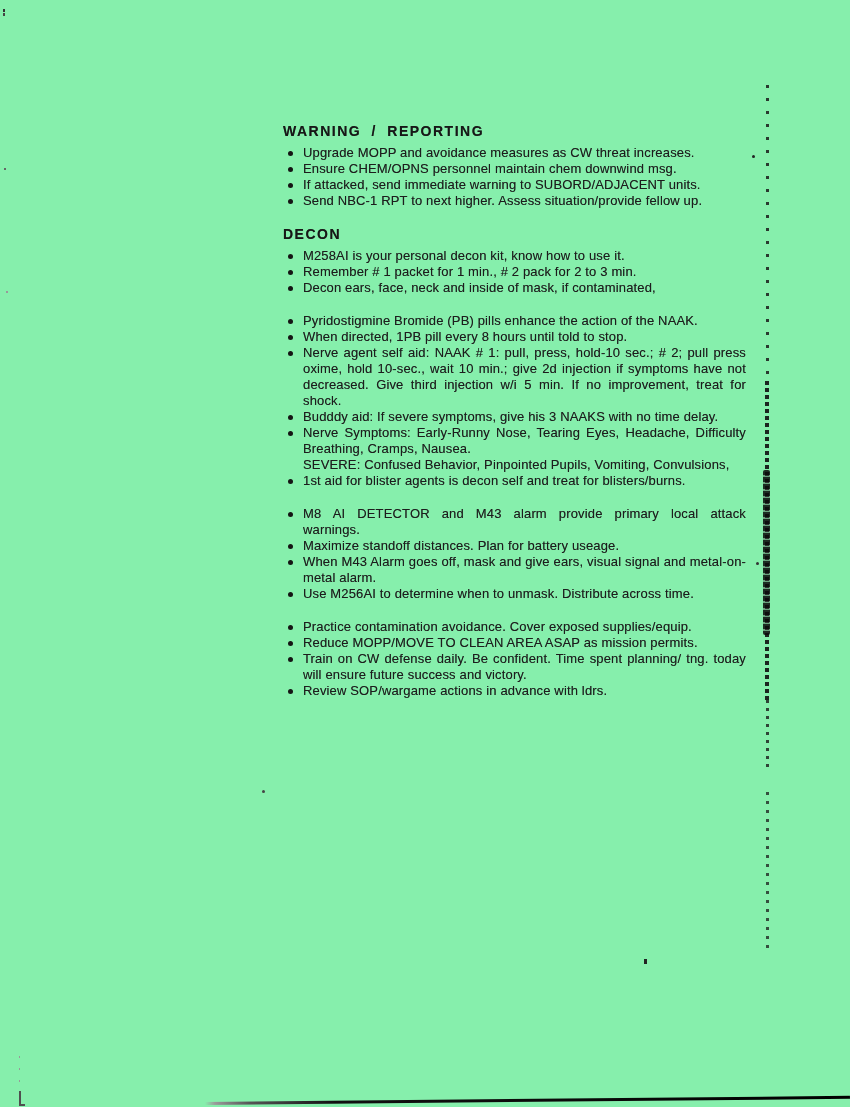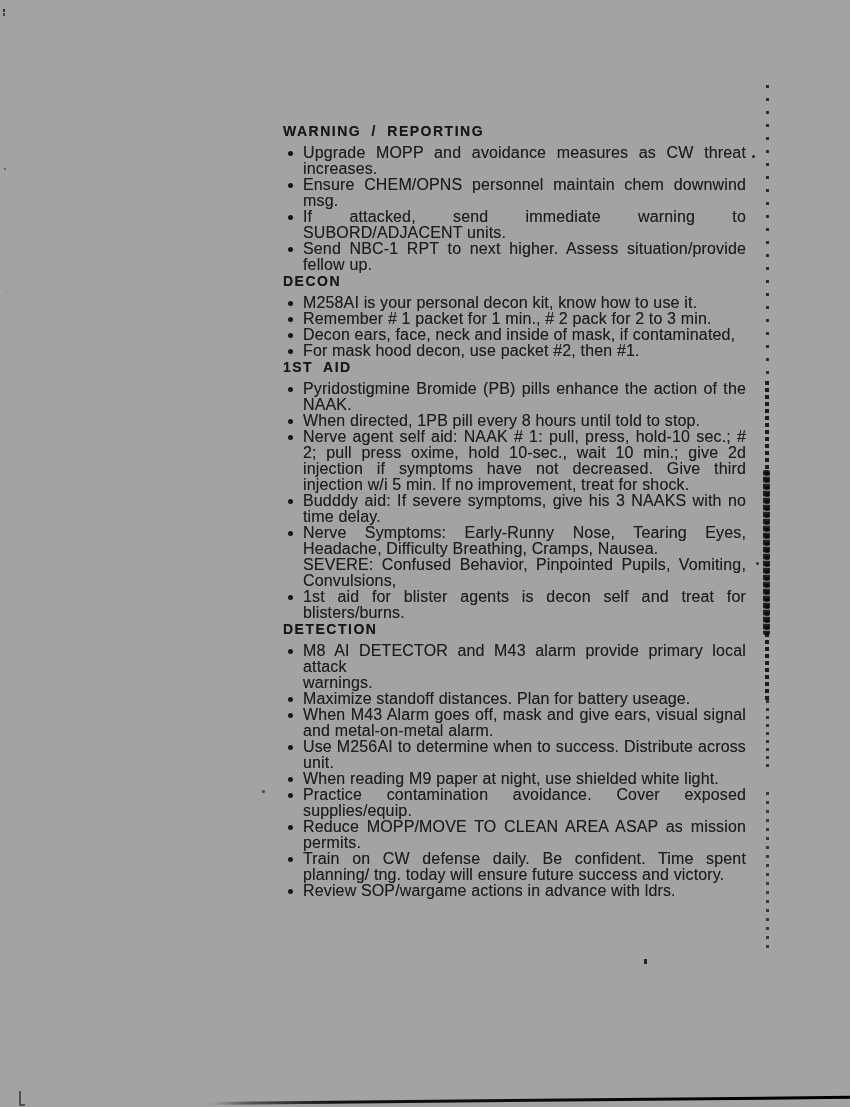--- a/index.html
+++ b/index.html
@@ -13,7 +13,7 @@
   }
   .page {
     position:absolute; inset:0;
-    background:#a3a3a3;
+    background:#86efac;
   }
   
   .doc {

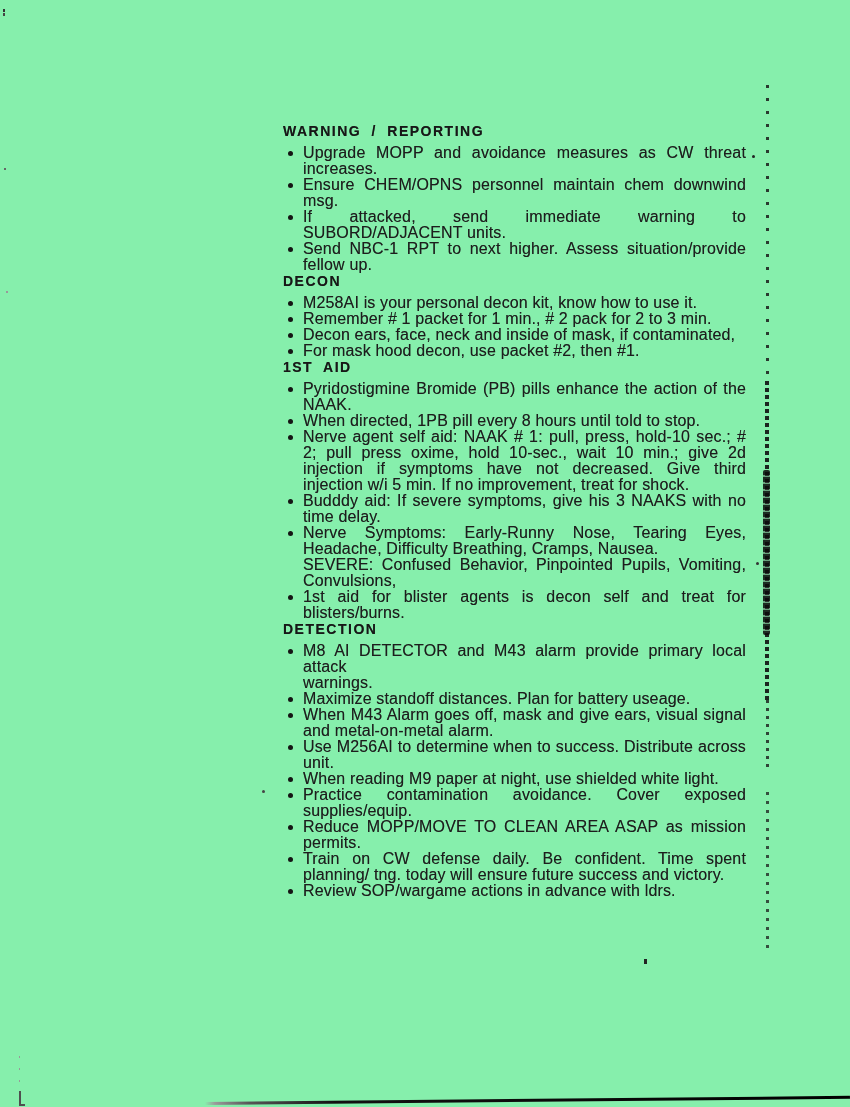--- a/index.html
+++ b/index.html
@@ -36,7 +36,7 @@
   .sec li {
     position:relative;
     padding-left:20px;
-    font-size:16px;
+    font-size:13px;
     line-height:16px;
     letter-spacing:0.15px;
     text-align:justify;

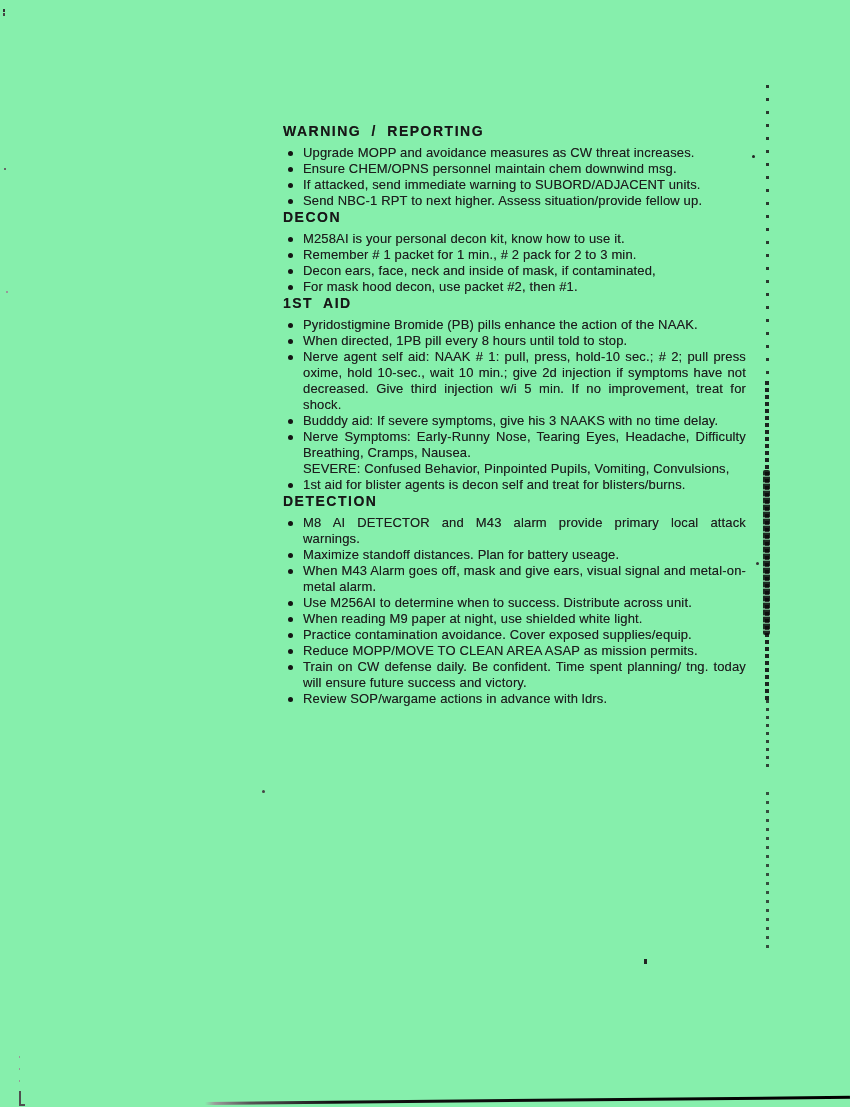--- a/index.html
+++ b/index.html
@@ -21,7 +21,7 @@
     left:283px; top:123px;
     width:463px;
   }
-  .sec + .sec { }
+  .sec + .sec { margin-top:17px; }
   .sec h2 {
     font-size:14px;
     font-weight:700;

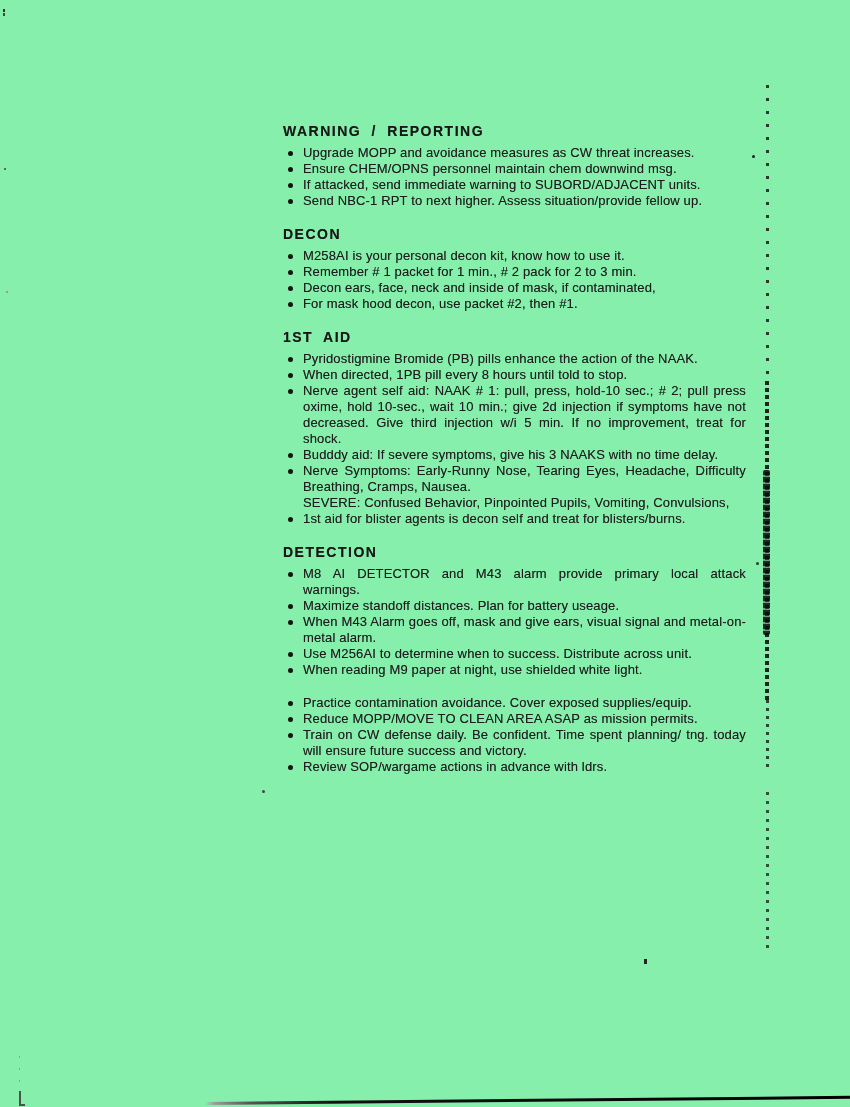--- a/index.html
+++ b/index.html
@@ -139,10 +139,6 @@
             <span class="dot"></span>
             <p>Decon ears, face, neck and inside of mask, if contaminated,</p>
           </li>
-          <li>
-            <span class="dot"></span>
-            <p>For mask hood decon, use packet #2, then #1.</p>
-          </li>
         </ul>
       </section>
       <section class="sec">

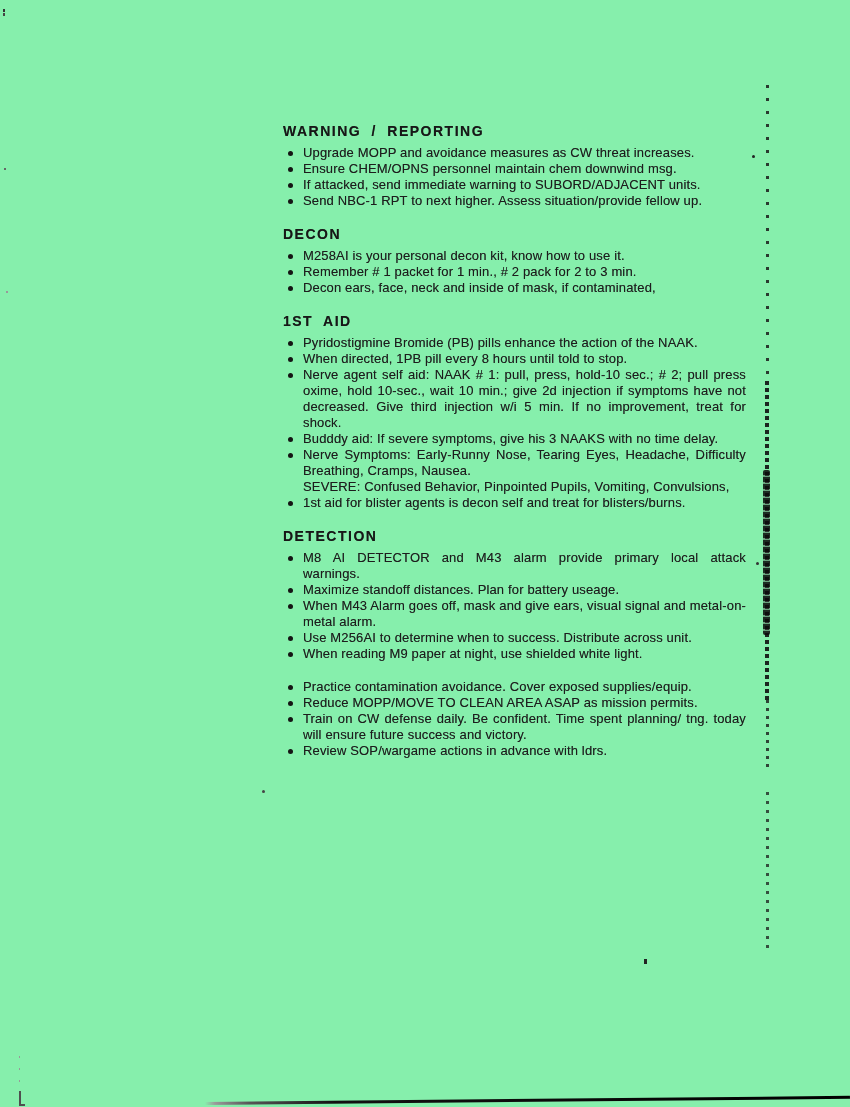--- a/index.html
+++ b/index.html
@@ -142,7 +142,6 @@
         </ul>
       </section>
       <section class="sec">
-        <h2>1ST AID</h2>
         <ul>
           <li>
             <span class="dot"></span>

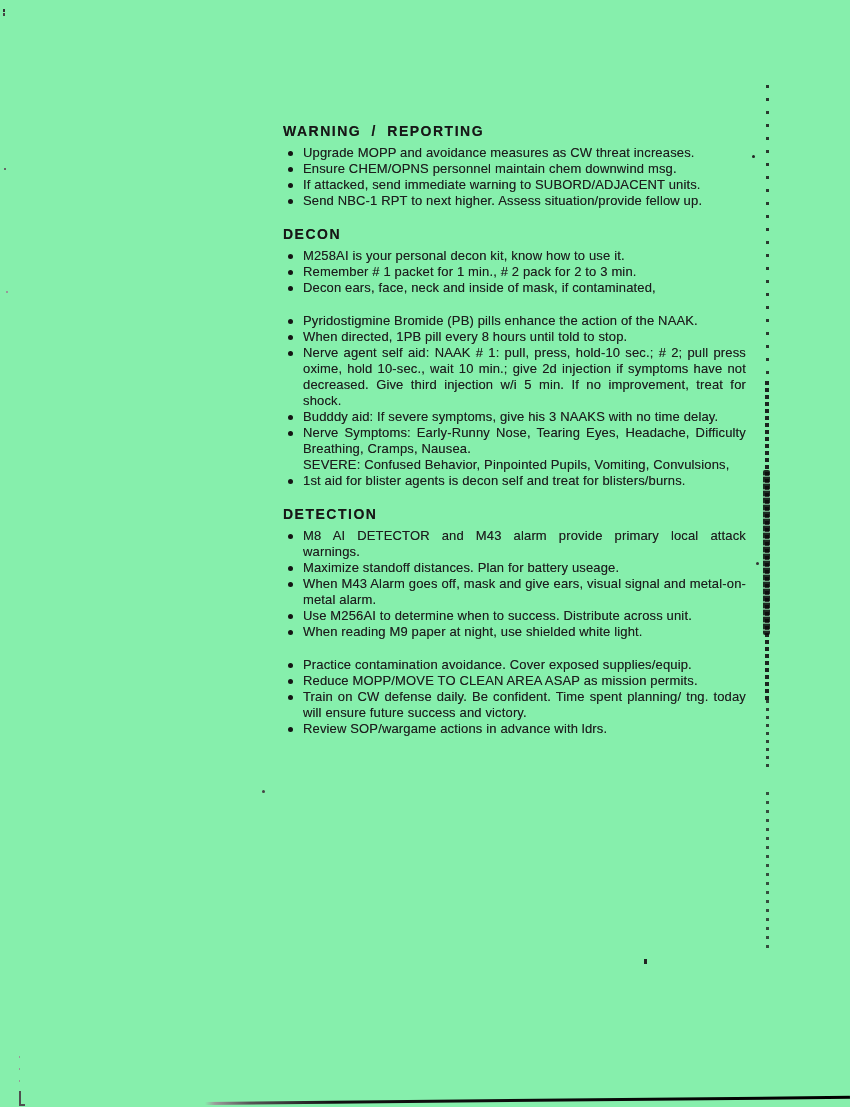--- a/index.html
+++ b/index.html
@@ -171,7 +171,6 @@
         </ul>
       </section>
       <section class="sec">
-        <h2>DETECTION</h2>
         <ul>
           <li>
             <span class="dot"></span>

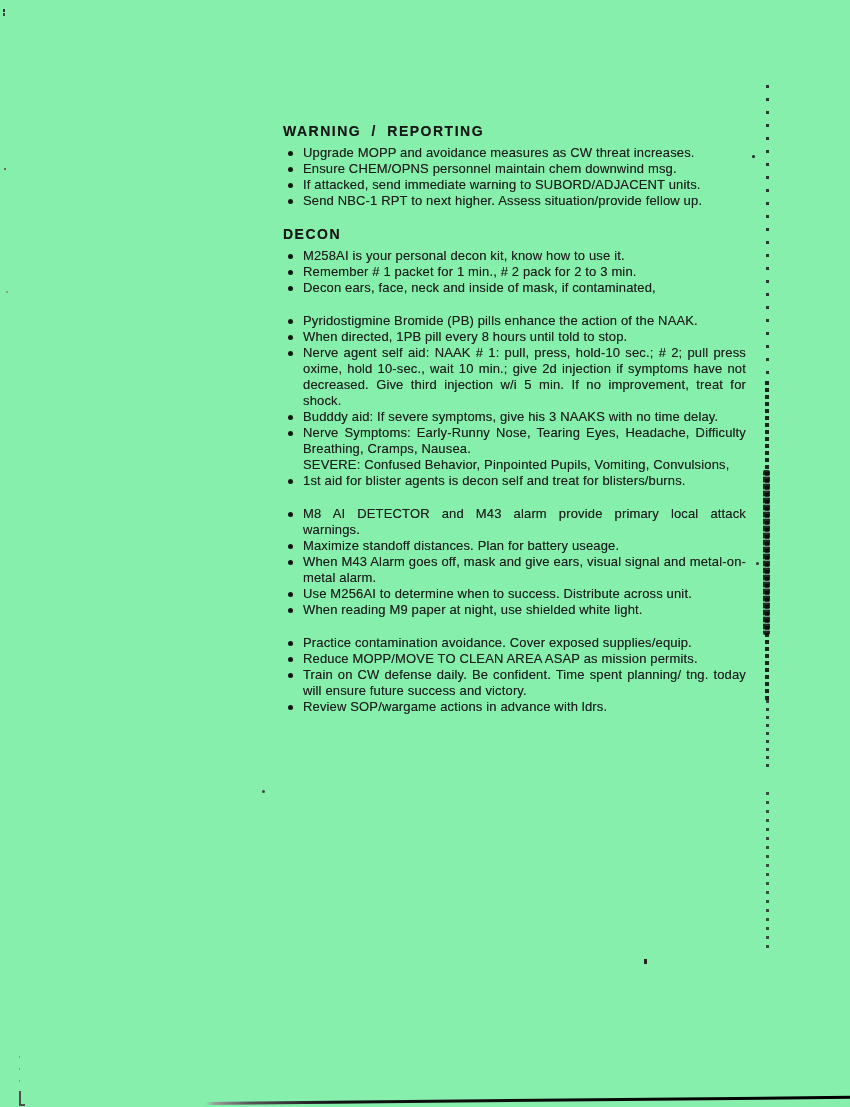--- a/index.html
+++ b/index.html
@@ -187,7 +187,7 @@
           </li>
           <li>
             <span class="dot"></span>
-            <p>Use M256AI to determine when to success. Distribute across unit.</p>
+            <p>Use M256AI to determine when to unmask. Distribute across time.</p>
           </li>
           <li>
             <span class="dot"></span>

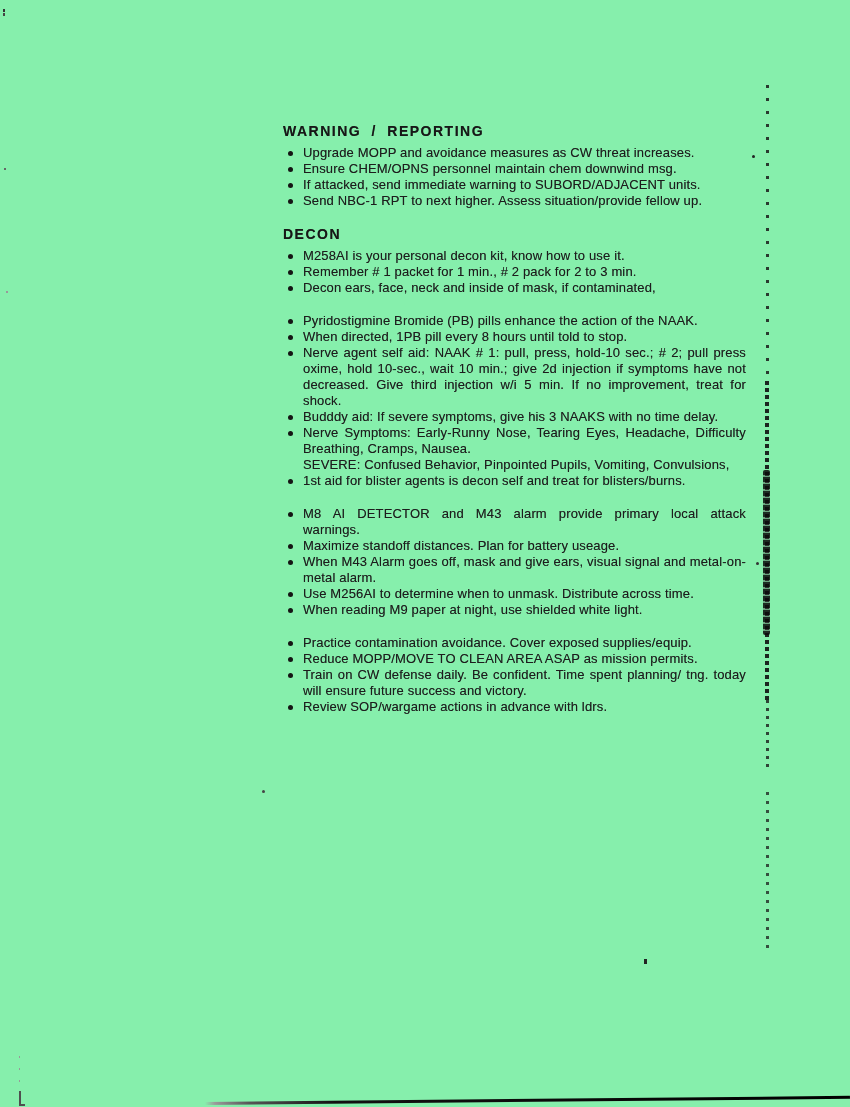--- a/index.html
+++ b/index.html
@@ -189,10 +189,6 @@
             <span class="dot"></span>
             <p>Use M256AI to determine when to unmask. Distribute across time.</p>
           </li>
-          <li>
-            <span class="dot"></span>
-            <p>When reading M9 paper at night, use shielded white light.</p>
-          </li>
         </ul>
       </section>
       <section class="sec">

